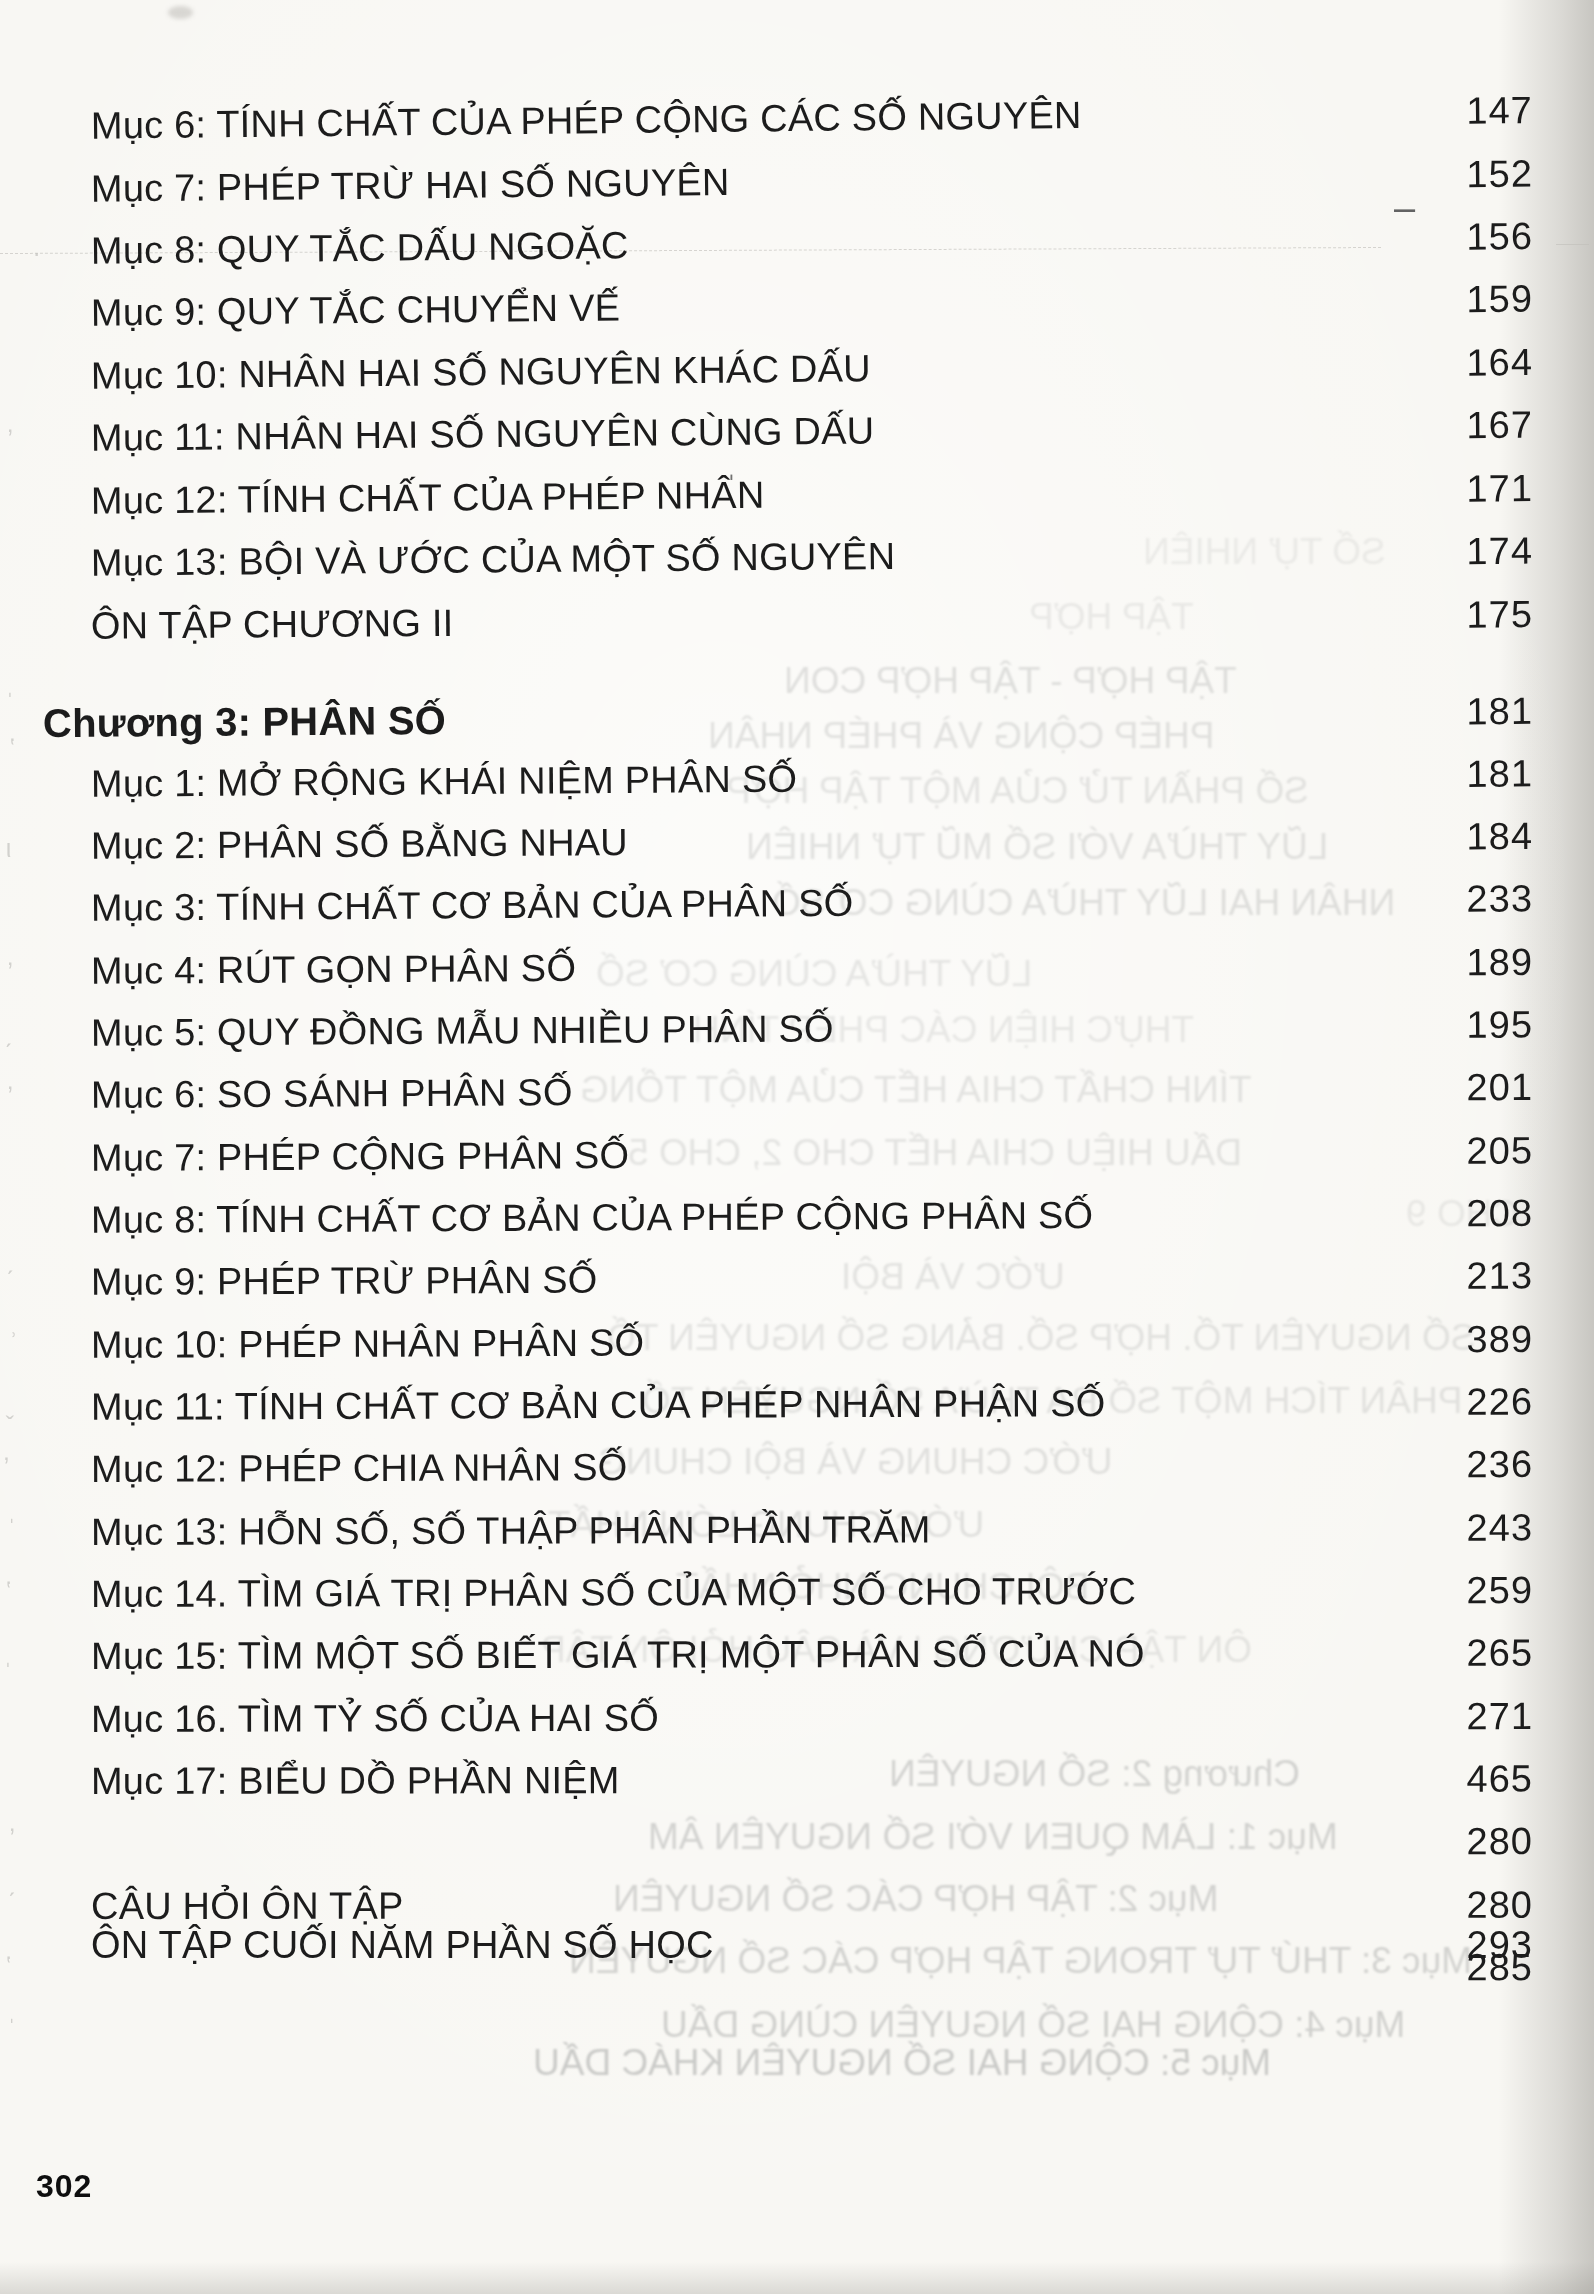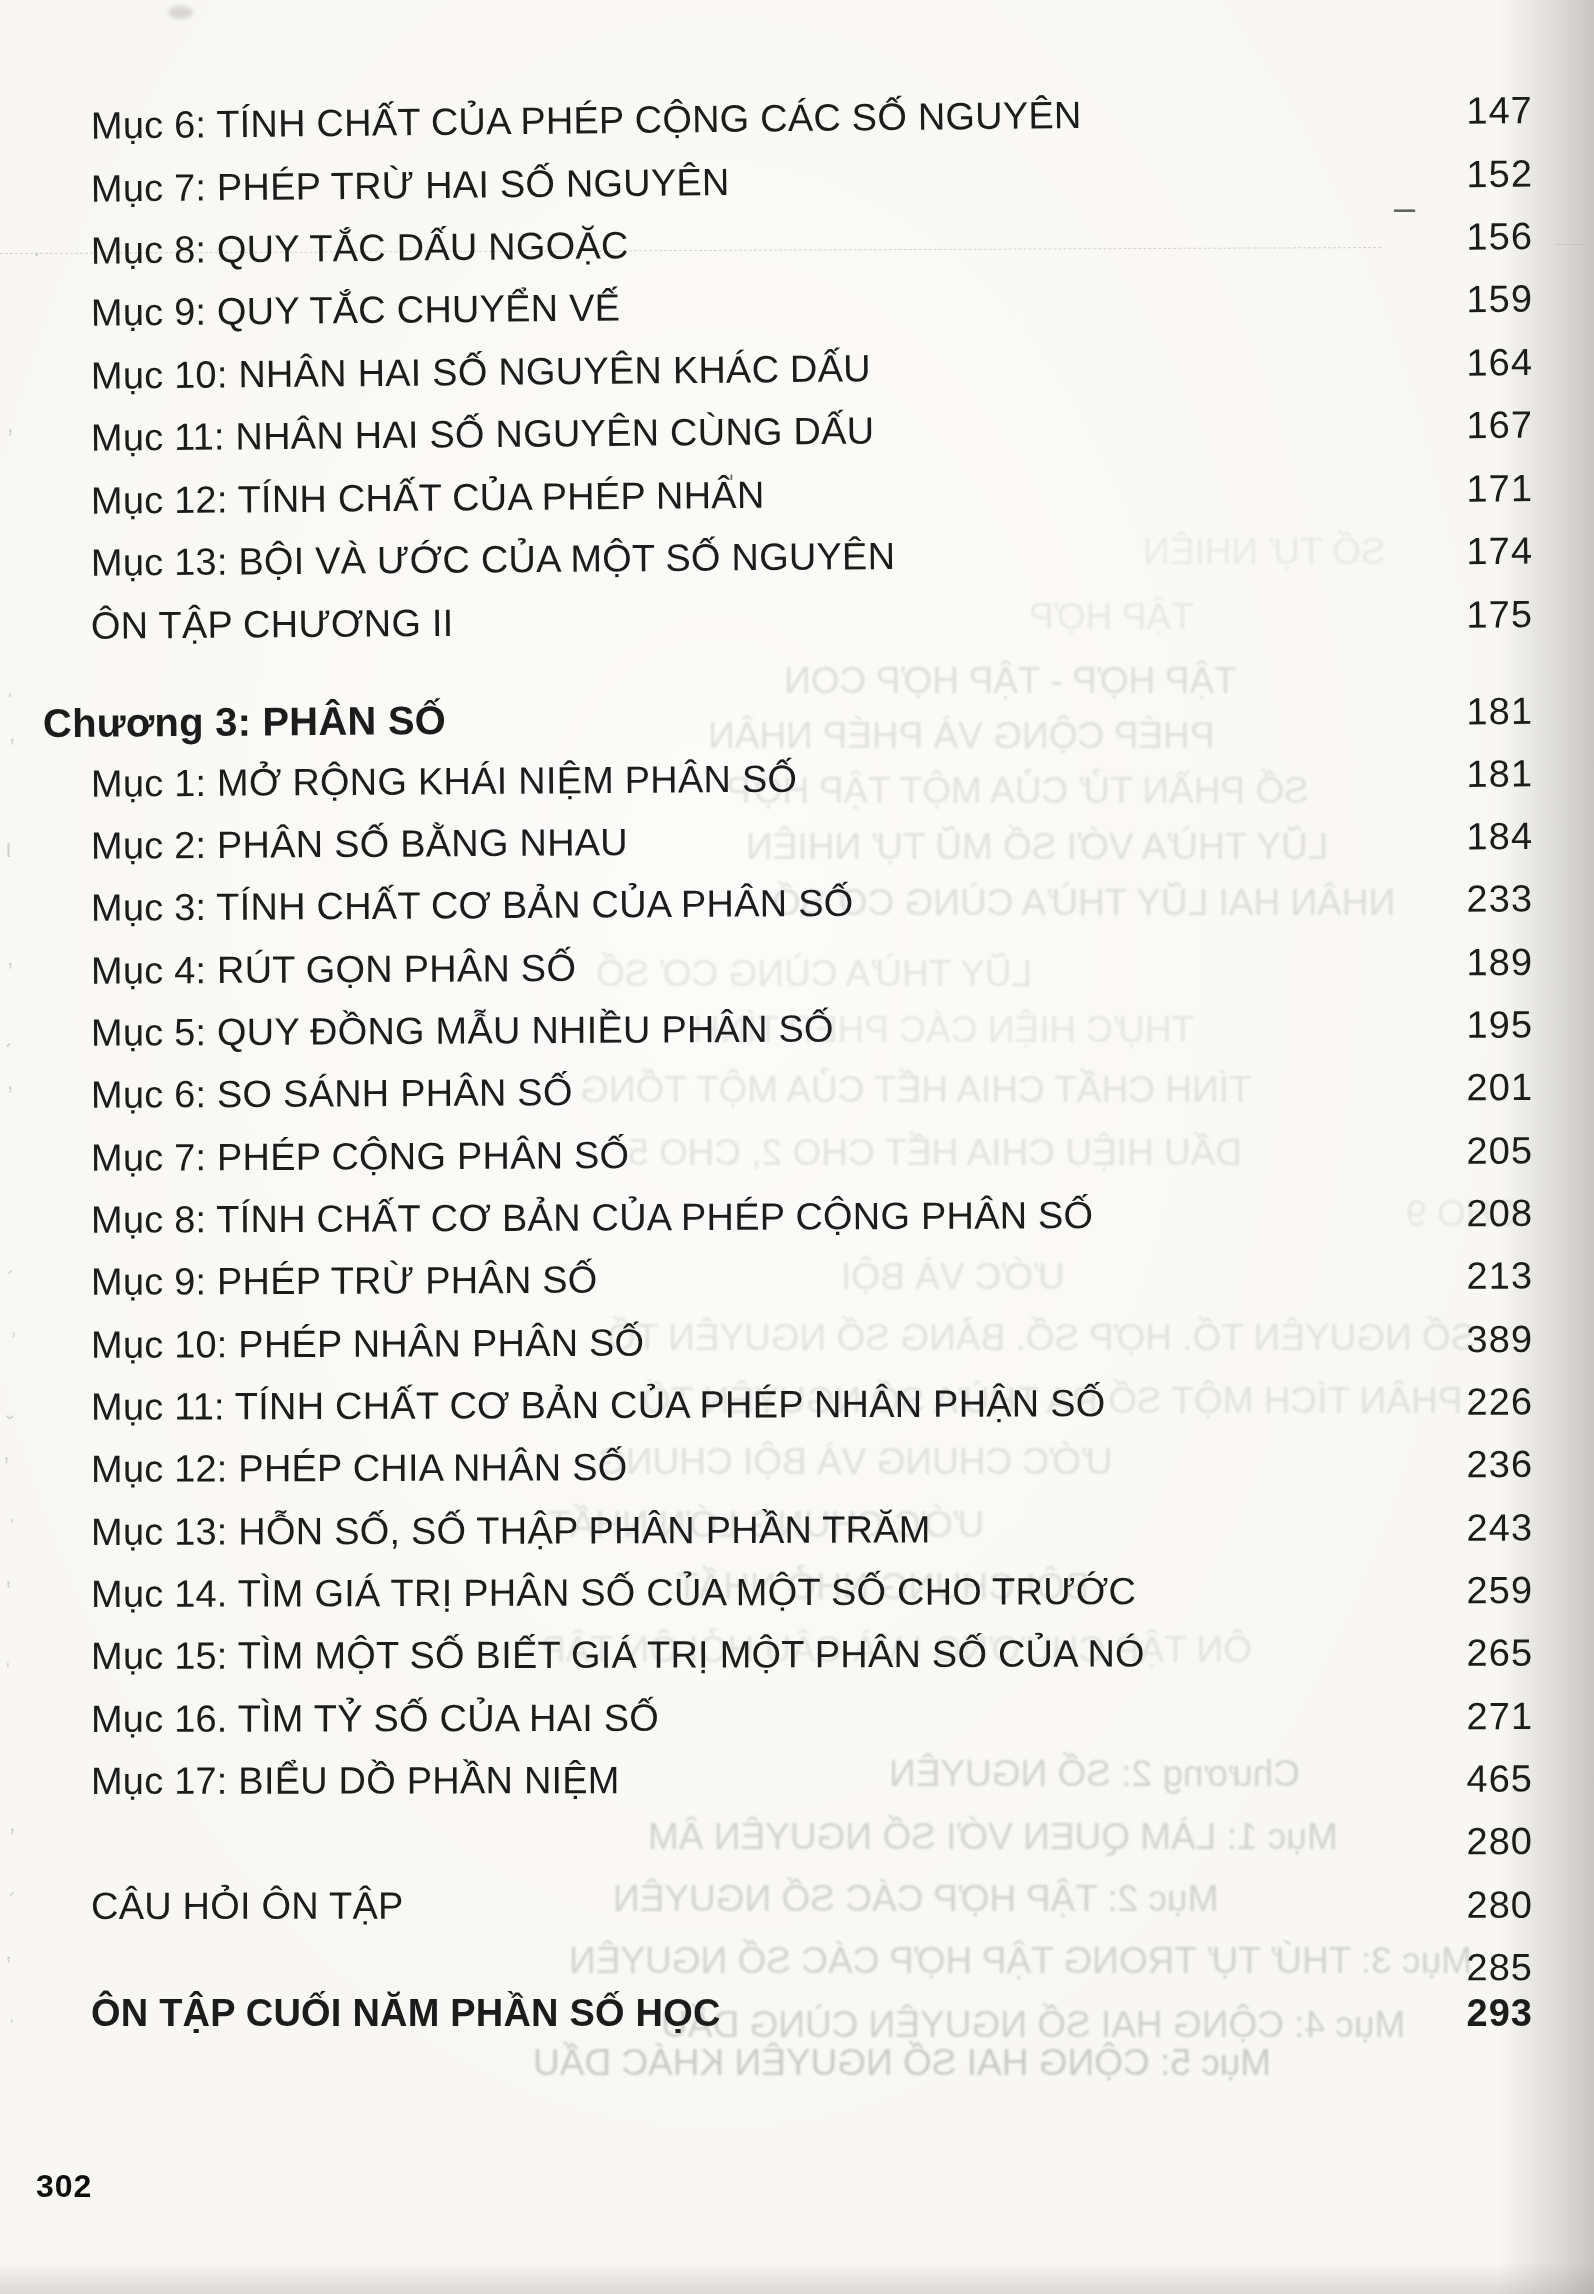--- a/index.html
+++ b/index.html
@@ -253,7 +253,7 @@
         <div class="toc-row" style="top: 1947px; transform: rotate(-0.034deg);">
           <span class="toc-page">285</span>
         </div>
-        <div class="toc-row" style="top: 1992px; transform: rotate(-0.015deg); font-weight: bold;">
+        <div class="toc-row" style="top: 1924px; transform: rotate(-0.015deg);">
           <span class="toc-title">ÔN TẬP CUỐI NĂM PHẦN SỐ HỌC</span>
           <span class="toc-page">293</span>
         </div>

